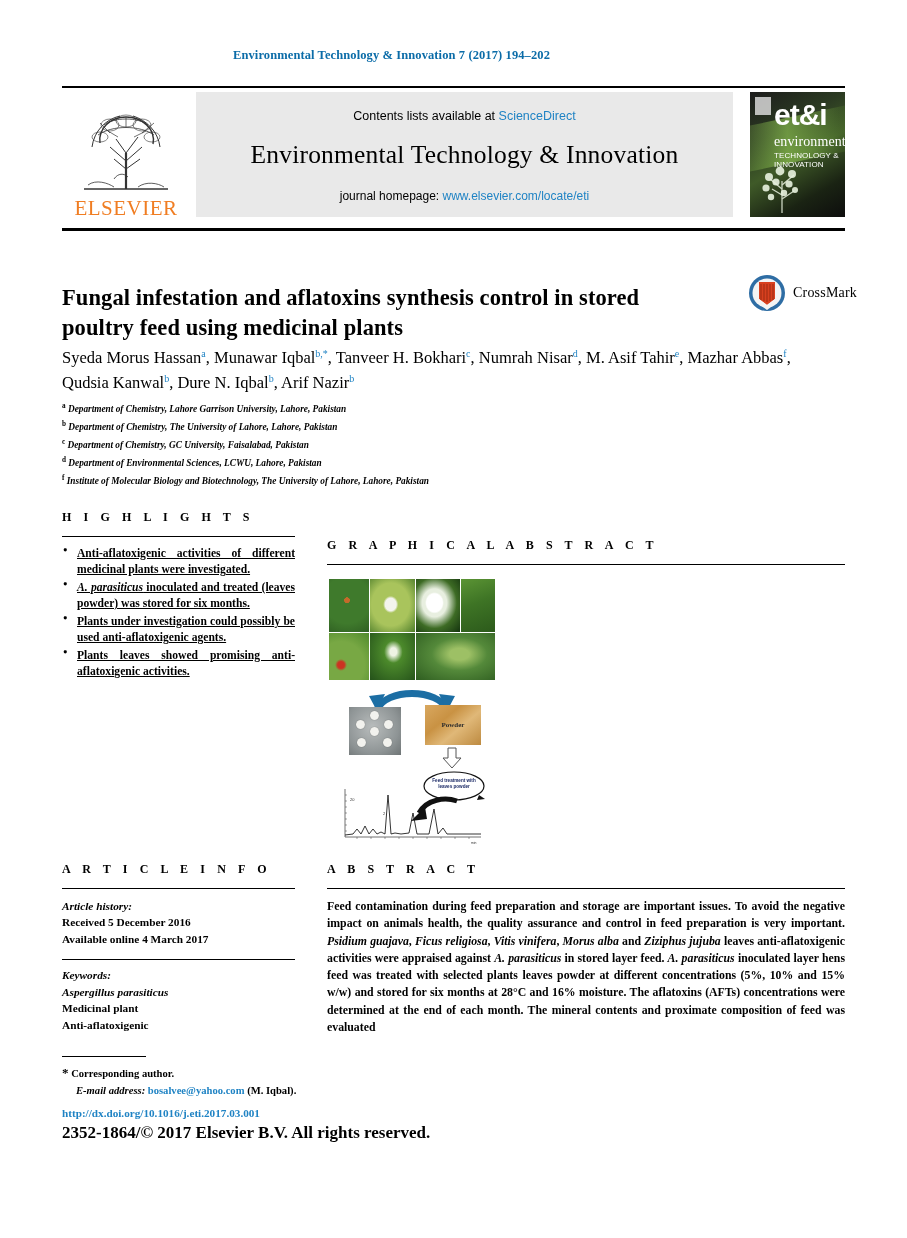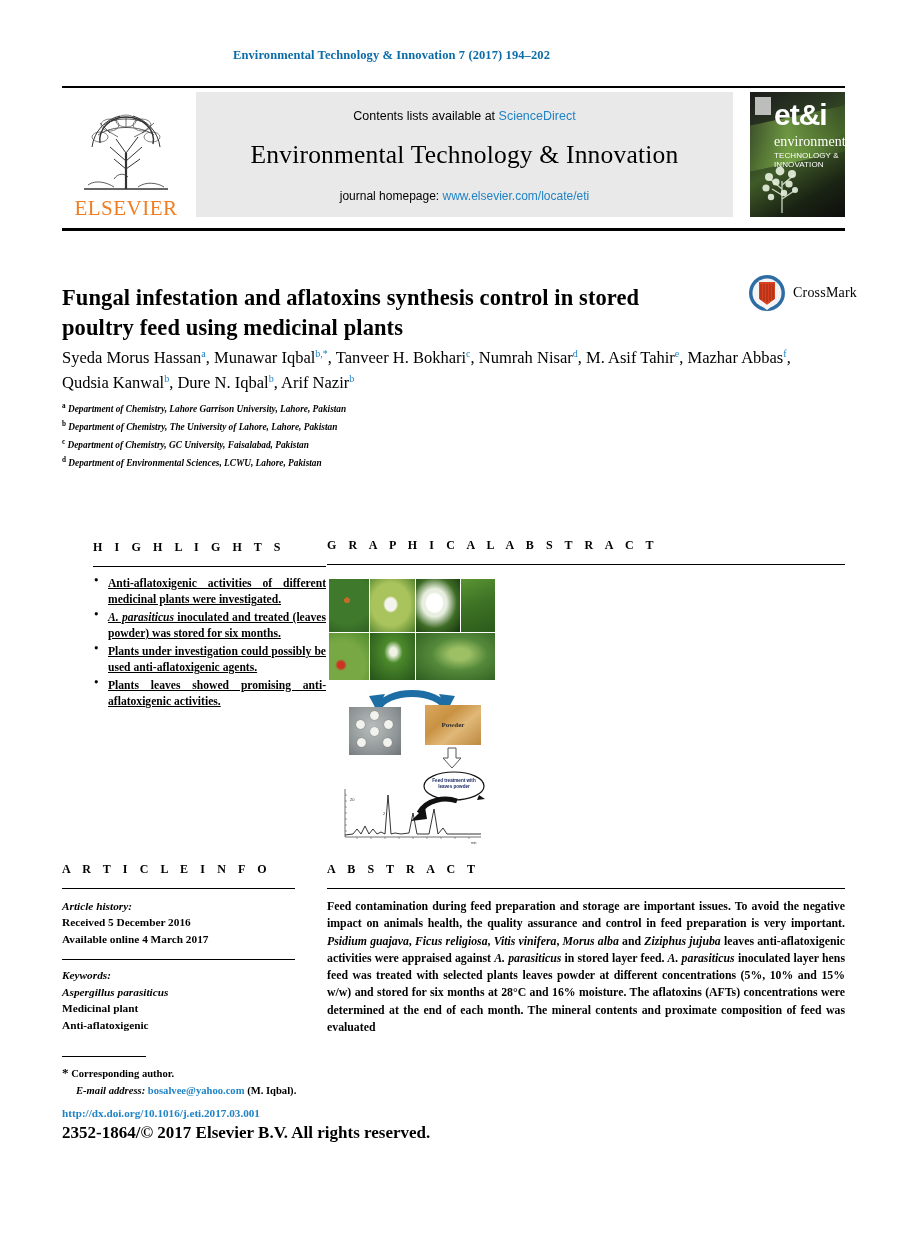--- a/index.html
+++ b/index.html
@@ -293,6 +293,7 @@
       <div><sup>b</sup> Department of Chemistry, The University of Lahore, Lahore, Pakistan</div>
       <div><sup>c</sup> Department of Chemistry, GC University, Faisalabad, Pakistan</div>
       <div><sup>d</sup> Department of Environmental Sciences, LCWU, Lahore, Pakistan</div>
+      <div><sup>f</sup> Institute of Molecular Biology and Biotechnology, The University of Lahore, Lahore, Pakistan</div>
     </div>
 
   <div class="col-left highlights">

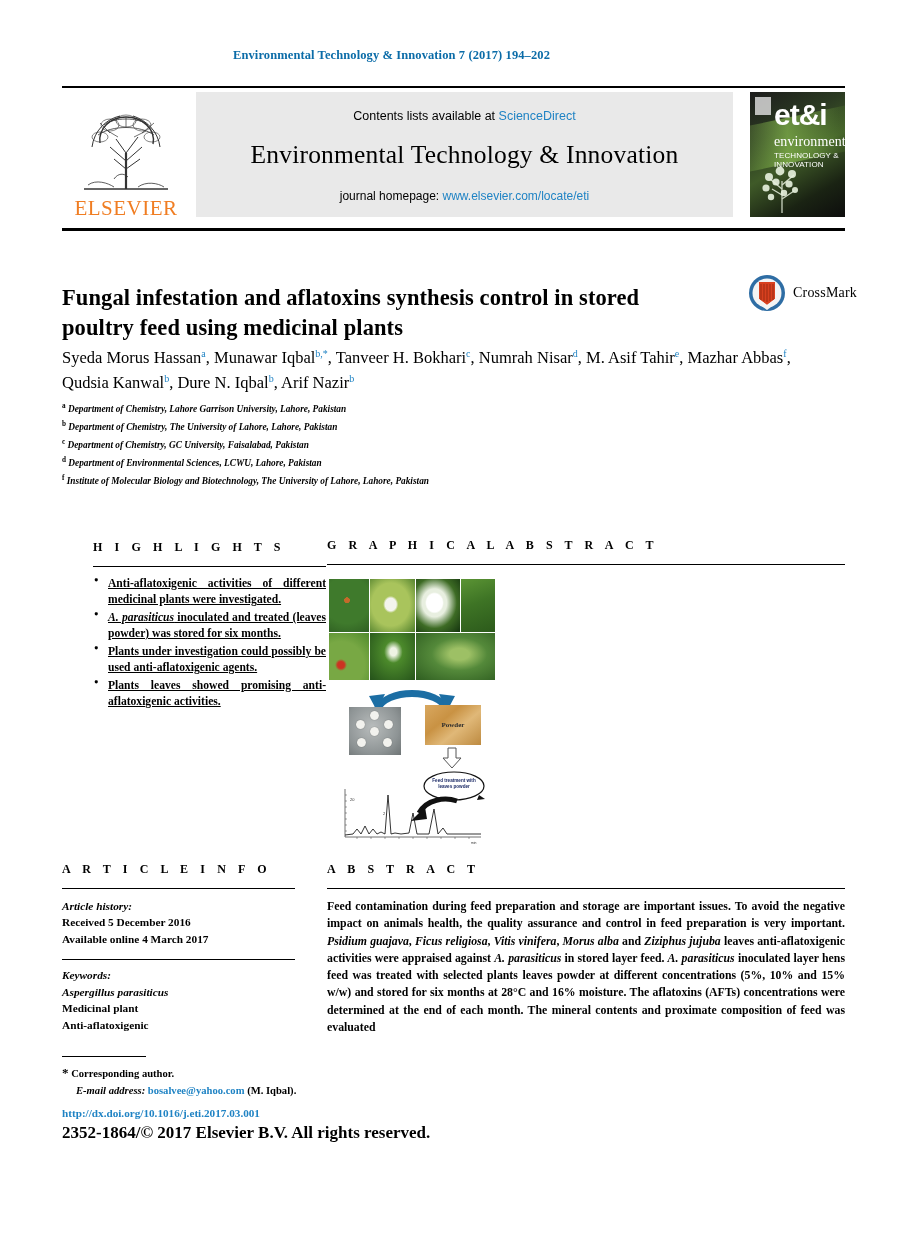--- a/index.html
+++ b/index.html
@@ -111,7 +111,7 @@
   }
   .sec-rule { border-top: 1.6px solid #000; margin-top: 11px; }
 
-  .highlights { top: 540px; margin-left: 31px; }
+  .highlights { top: 510px; }
   .hl-list { margin: 0; padding: 0; list-style: none; margin-top: 9px; }
   .hl-list li {
     position: relative; padding-left: 15px; margin-bottom: 1px;

